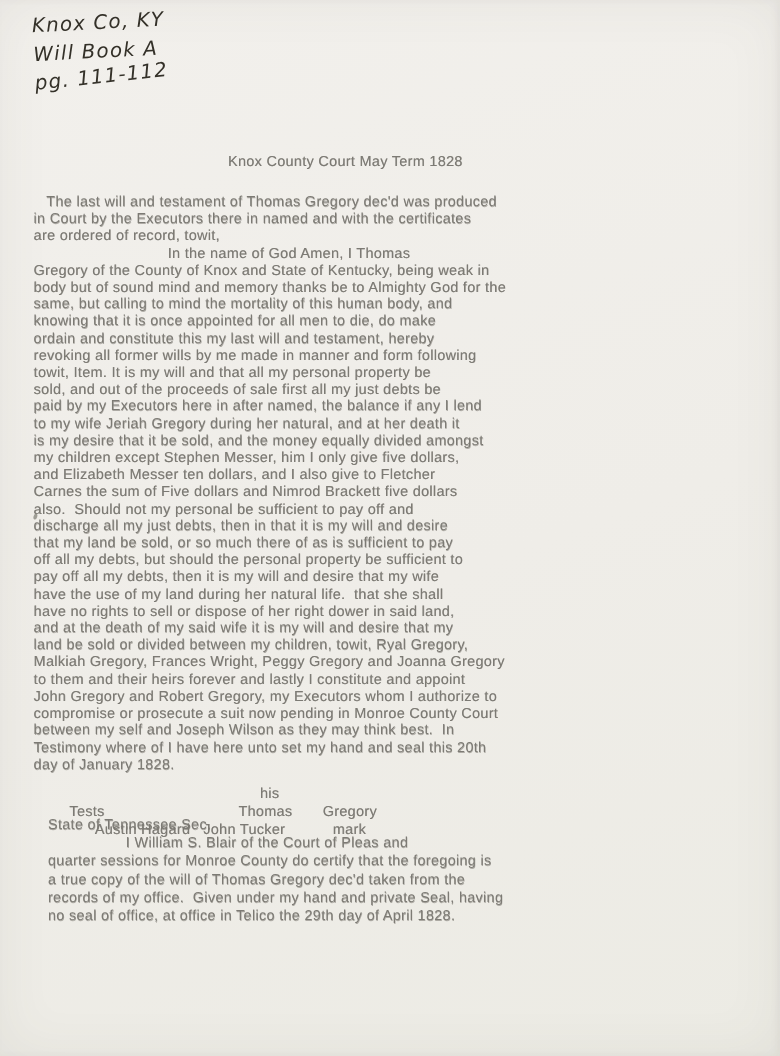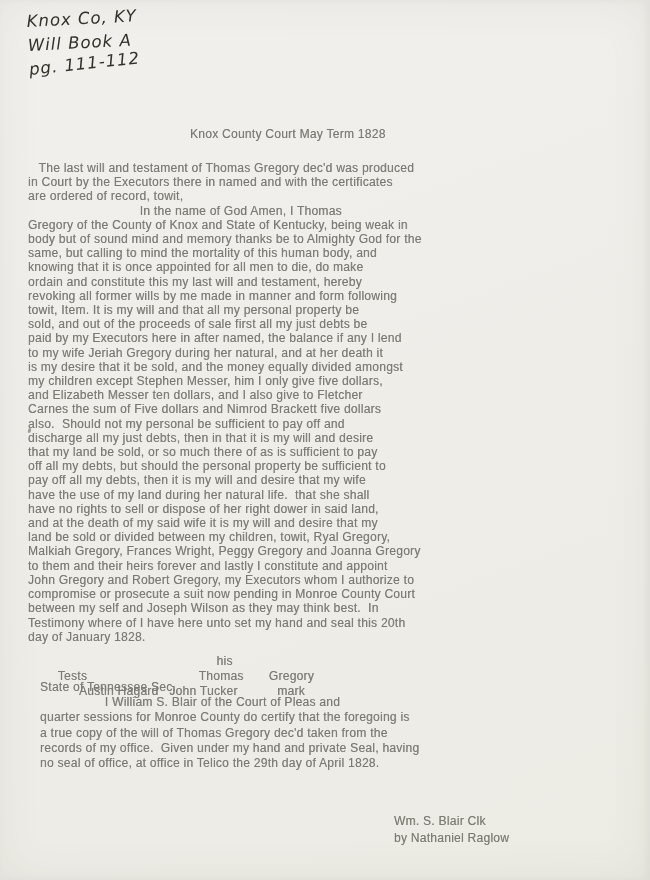--- a/index.html
+++ b/index.html
@@ -121,8 +121,6 @@
 records of my office.  Given under my hand and private Seal, having
 no seal of office, at office in Telico the 29th day of April 1828.</pre>
 
-  <pre class="tw clerk">Wm. S. Blair Clk
-by Nathaniel Raglow</pre>
 
   <div class="speck"></div>
 

